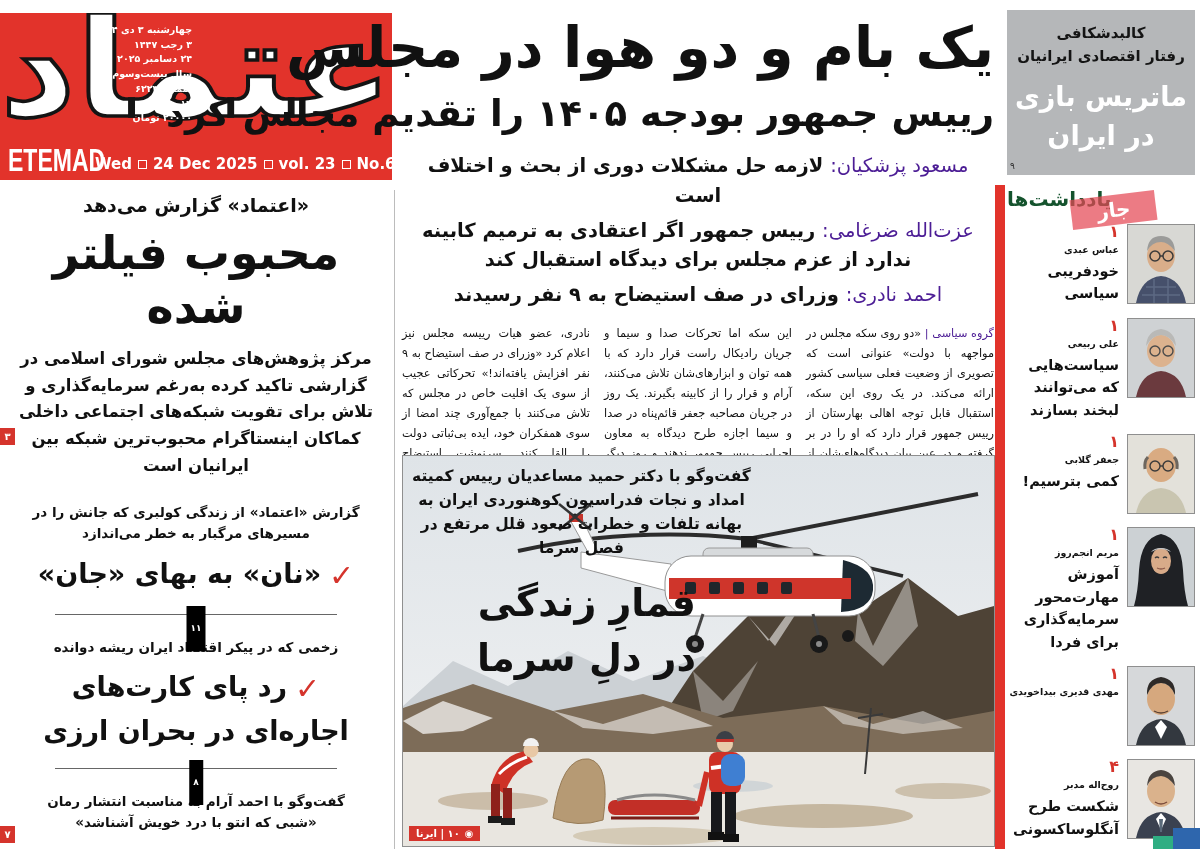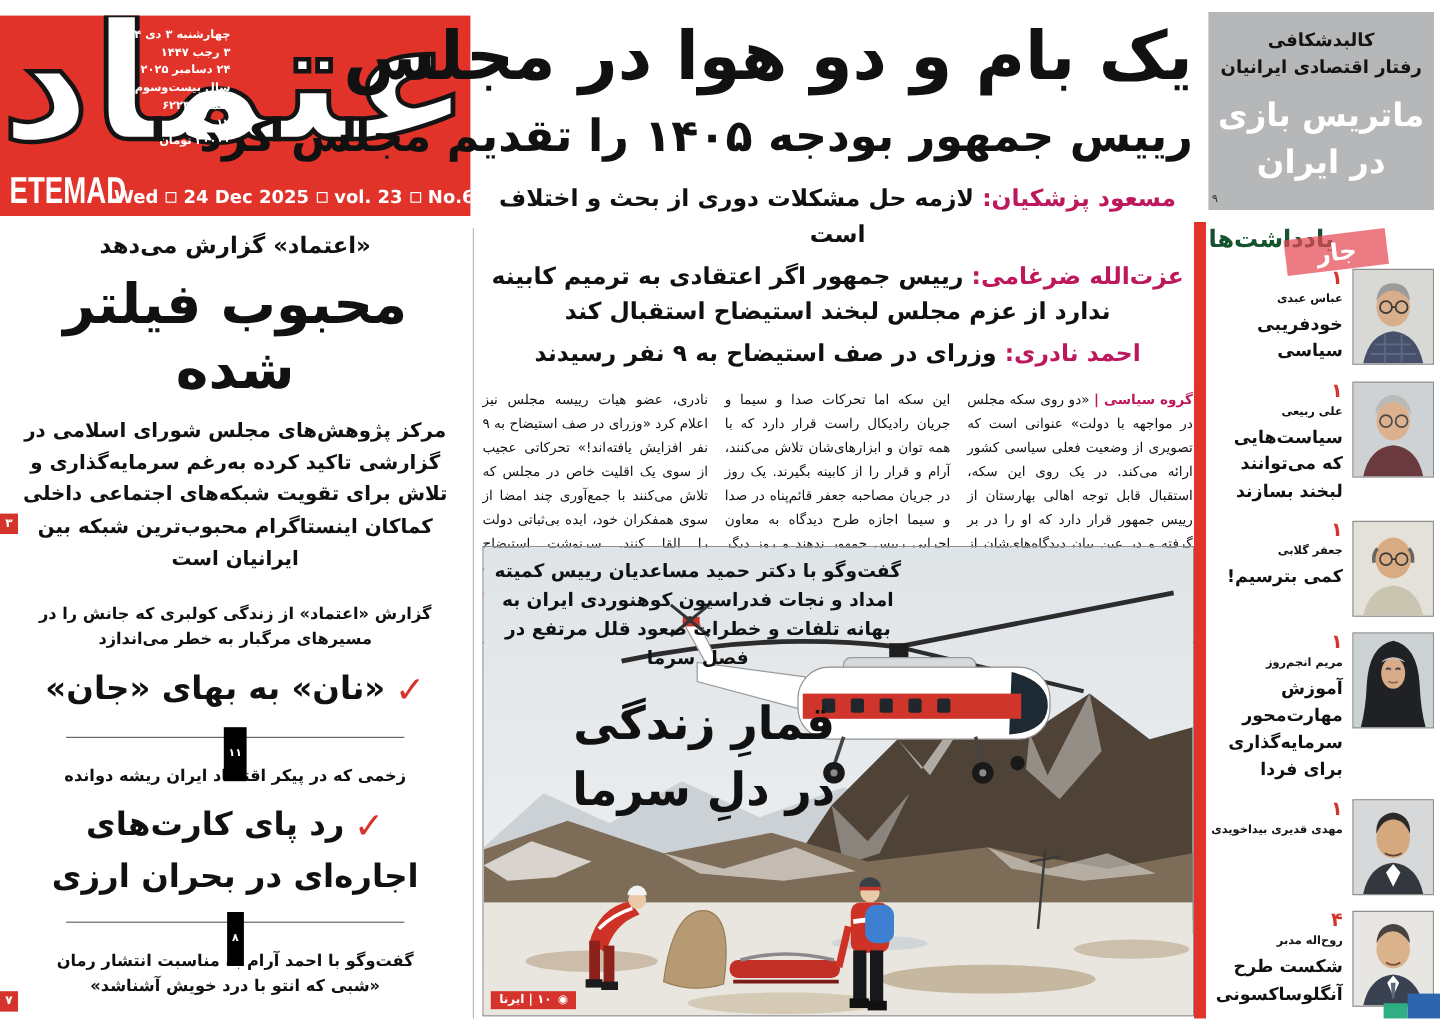--- a/index.html
+++ b/index.html
@@ -40,7 +40,7 @@
   .main-sub{font-size:37px;font-weight:bold;margin-top:12px;white-space:nowrap;}
   .quotes{margin-top:16px;}
   .quote{font-size:19.5px;font-weight:bold;line-height:1.5;margin-top:6px;}
-  .qname{color:#be185d;font-weight:bold;}
+  .qname{color:#4c1d95;font-weight:normal;}
   .bodycols{display:flex;gap:14px;margin-top:14px;direction:rtl;}
   .bcol{flex:1;margin:0;font-size:11.3px;line-height:1.78;text-align:justify;font-weight:500;}
   .pageref{color:#d5342c;font-weight:bold;}

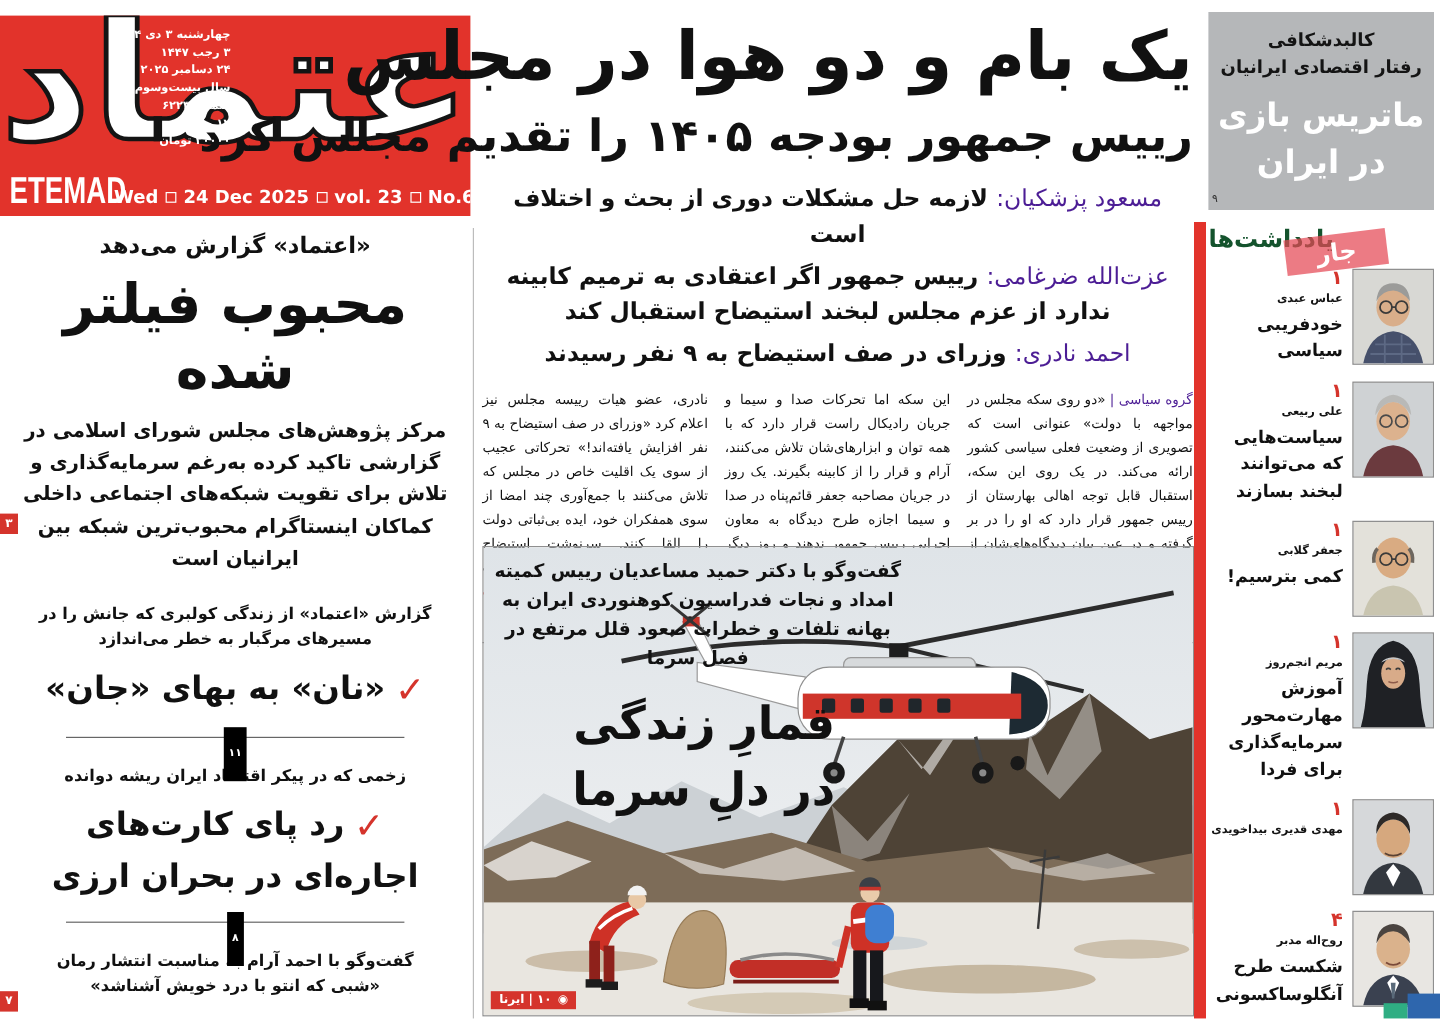--- a/index.html
+++ b/index.html
@@ -143,7 +143,7 @@
     <div class="main-sub">رییس جمهور بودجه ۱۴۰۵ را تقدیم مجلس کرد</div>
     <div class="quotes">
       <div class="quote"><span class="qname">مسعود پزشکیان:</span> <span>لازمه حل مشکلات دوری از بحث و اختلاف است</span></div>
-      <div class="quote"><span class="qname">عزت‌الله ضرغامی:</span> <span>رییس جمهور اگر اعتقادی به ترمیم کابینه ندارد از عزم مجلس لبخند استیضاح استقبال کند</span></div>
+      <div class="quote"><span class="qname">عزت‌الله ضرغامی:</span> <span>رییس جمهور اگر اعتقادی به ترمیم کابینه ندارد از عزم مجلس برای دیدگاه استقبال کند</span></div>
       <div class="quote"><span class="qname">احمد نادری:</span> <span>وزرای در صف استیضاح به ۹ نفر رسیدند</span></div>
     </div>
     <div class="bodycols">

